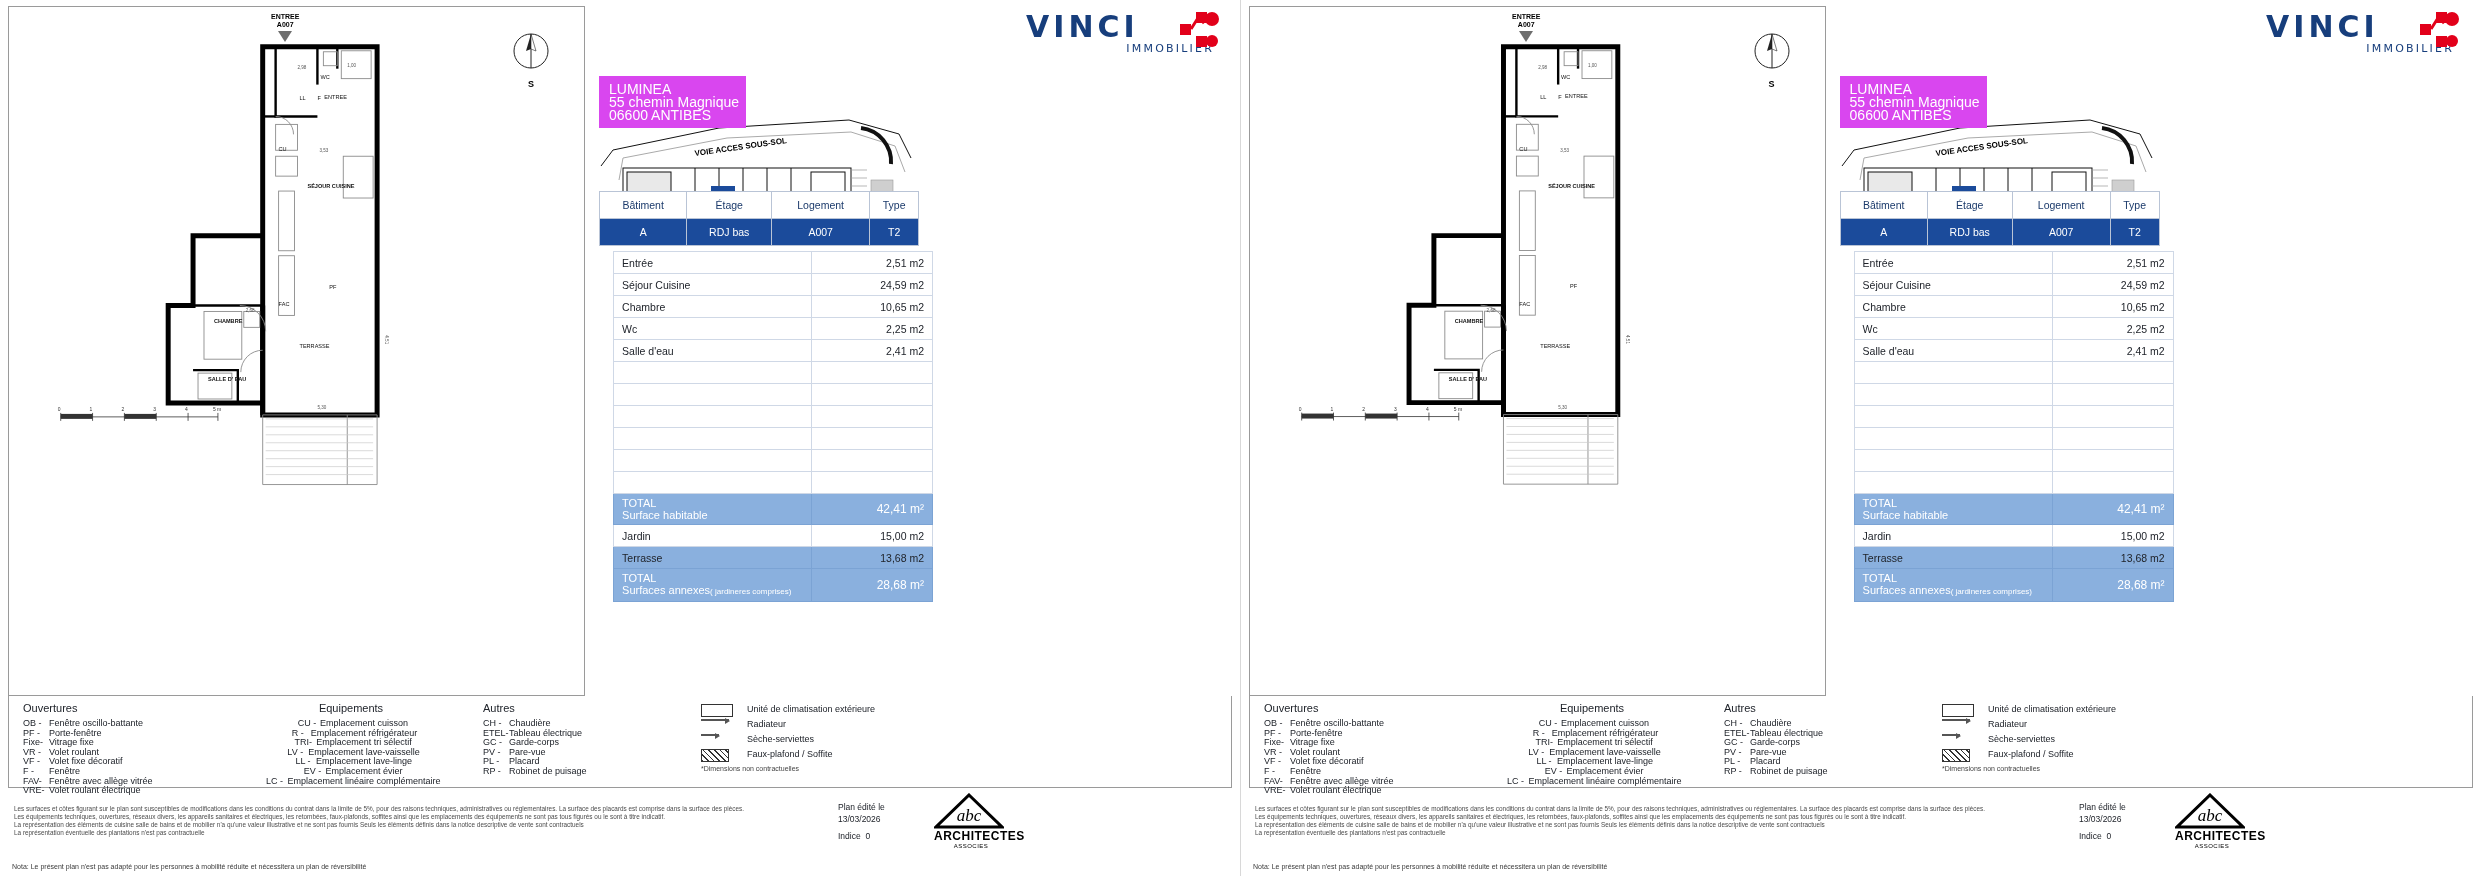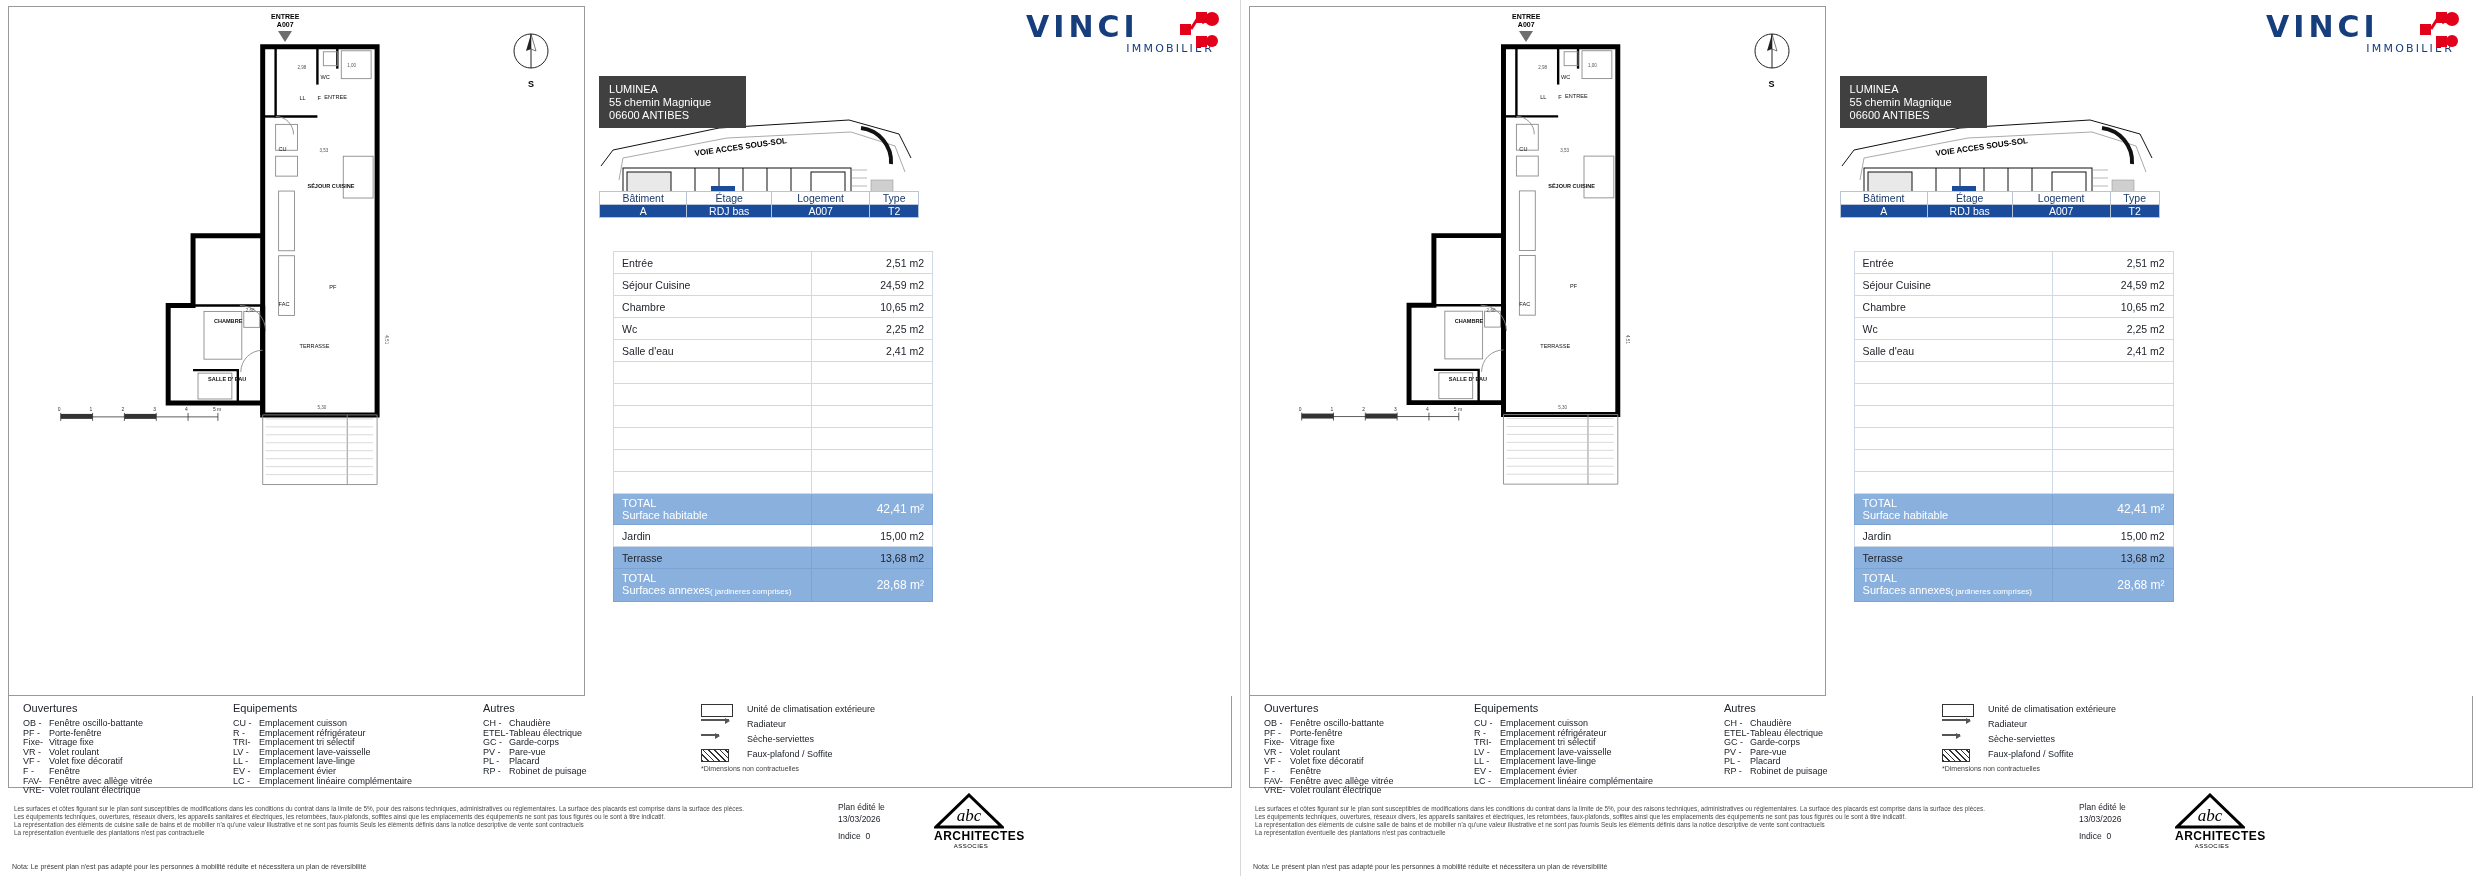--- a/index.html
+++ b/index.html
@@ -20,7 +20,7 @@
   .vinci .mark{position:absolute;right:-6px;top:-2px;width:46px;height:40px;}
 
   
-  .addr{position:absolute;left:14px;top:70px;width:147px;height:52px;background:#404040;color:#fff;font-size:11px;line-height:13px;padding:7px 0 0 10px;box-sizing:border-box;}
+  .addr{position:absolute;left:14px;top:70px;width:147px;height:52px;background:#d946ef;color:#fff;font-size:14px;line-height:13px;padding:7px 0 0 10px;box-sizing:border-box;}
 
   
   .situ{position:absolute;left:14px;top:88px;width:320px;height:110px;}

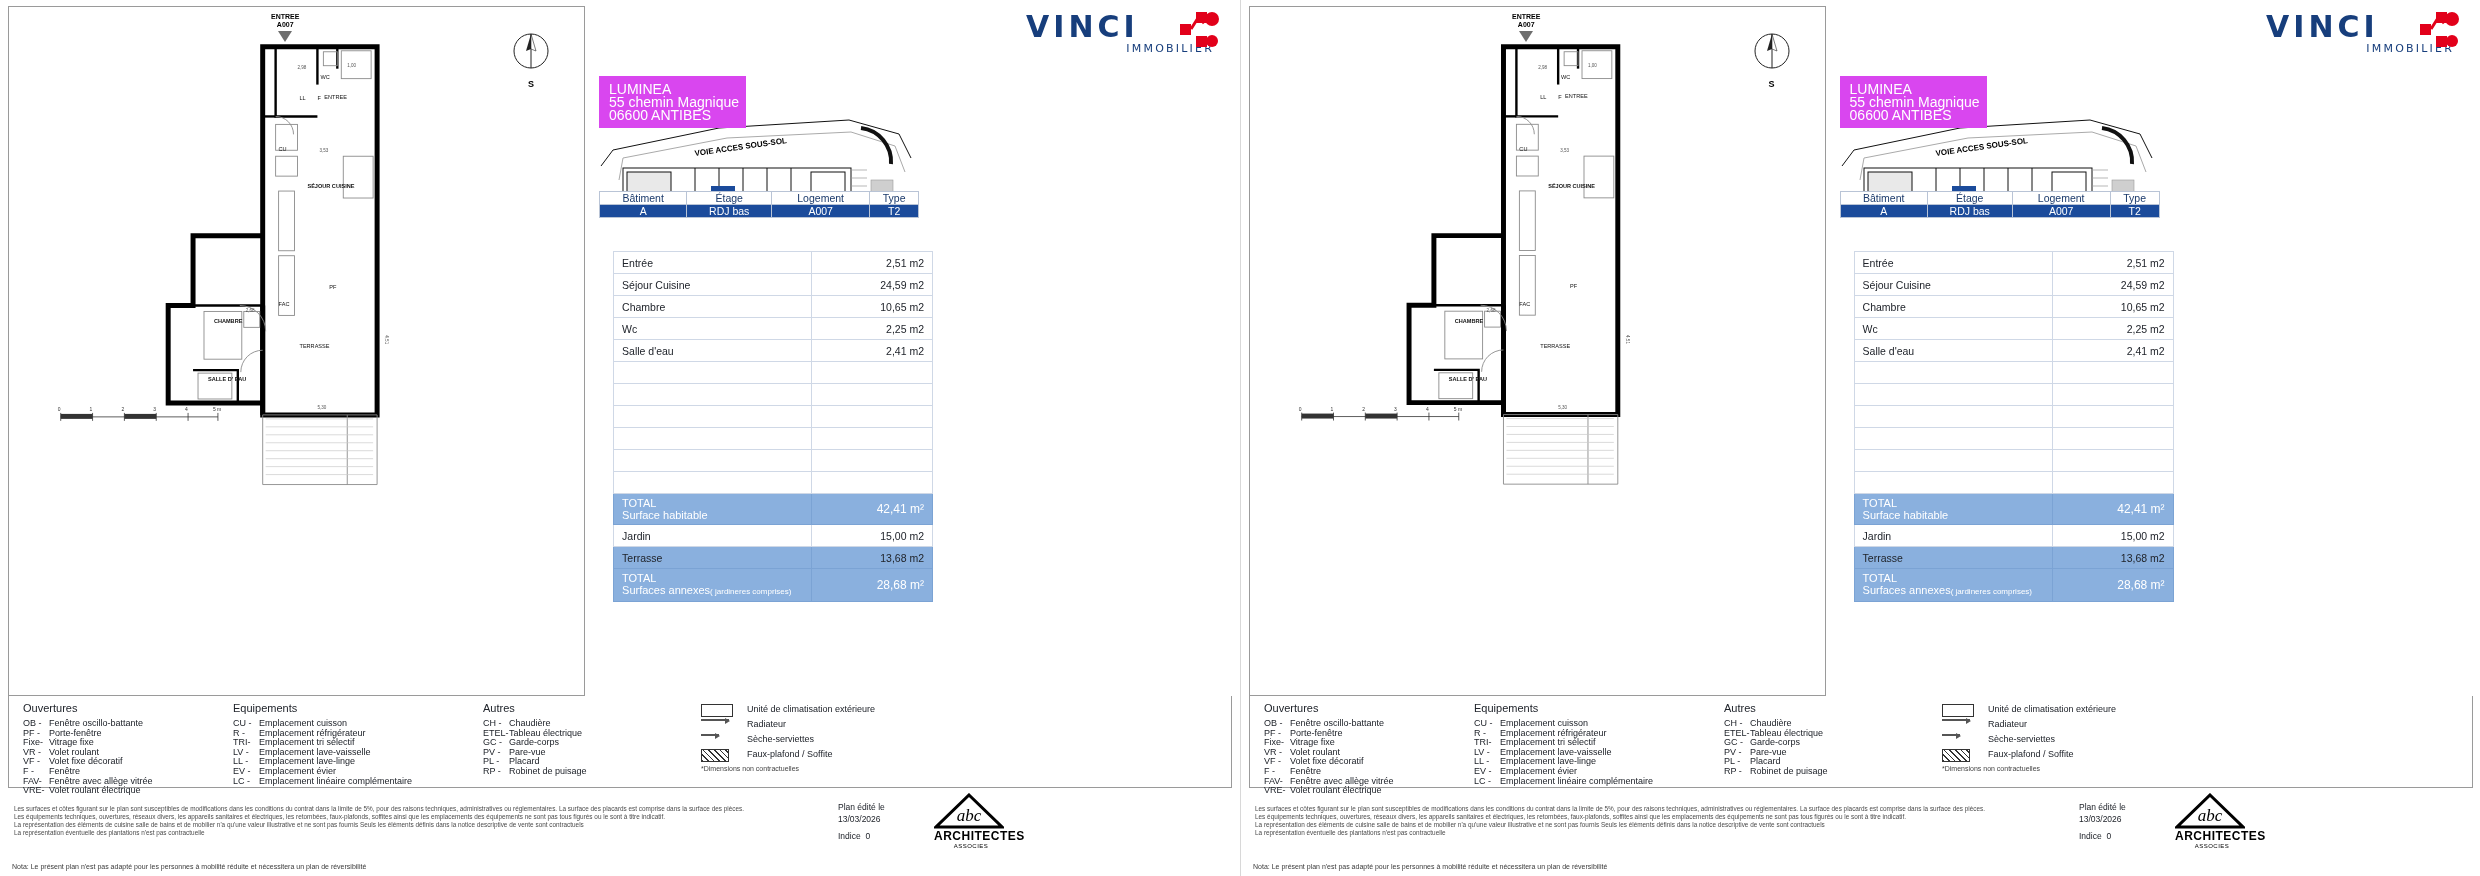--- a/index.html
+++ b/index.html
@@ -28,7 +28,7 @@
 
   
   .info-tbl{position:absolute;left:14px;top:185px;width:320px;border-collapse:collapse;font-size:10.5px;}
-  .info-tbl th,.info-tbl td{border:1px solid #b9c4d6;text-align:center;padding:0 0;font-weight:normal;color:#1b3a6b;}
+  .info-tbl th,.info-tbl td{border:1px solid #b9c4d6;text-align:center;padding:7px 0;font-weight:normal;color:#1b3a6b;}
   .info-tbl th{background:#fff;}
   .info-tbl td{background:#1b4b9b;color:#fff;}
 

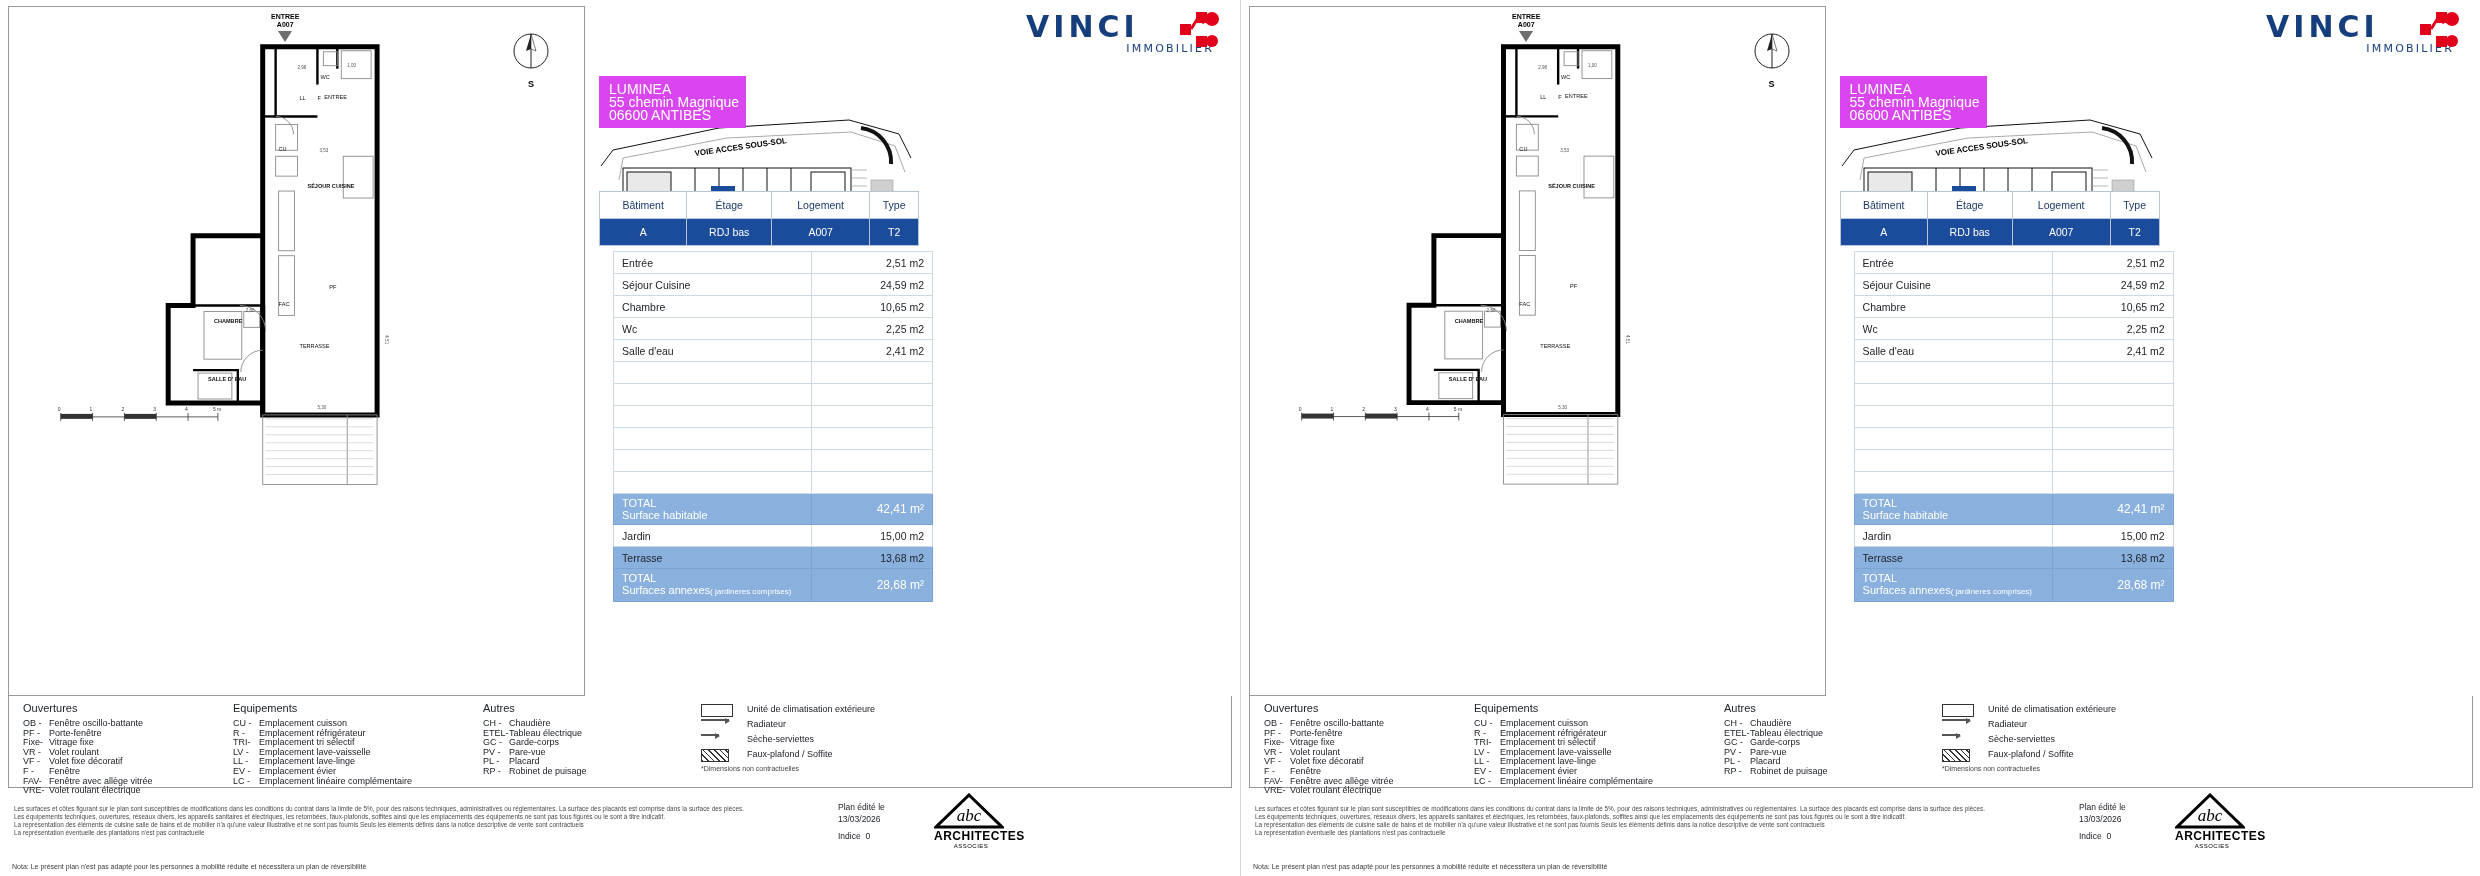--- a/index.html
+++ b/index.html
@@ -58,7 +58,7 @@
   .legend li{font-size:9px;line-height:9.6px;white-space:nowrap;color:#20242b;}
   .legend li .k{display:inline-block;width:26px;}
   .col-a{width:210px;}
-  .col-b{width:250px;}
+  .col-b{width:250px;text-align:center;}
   .col-c{width:218px;}
   .col-d{width:330px;padding-top:2px;}
   .symrow{display:flex;align-items:flex-start;height:15px;font-size:9px;color:#20242b;}

